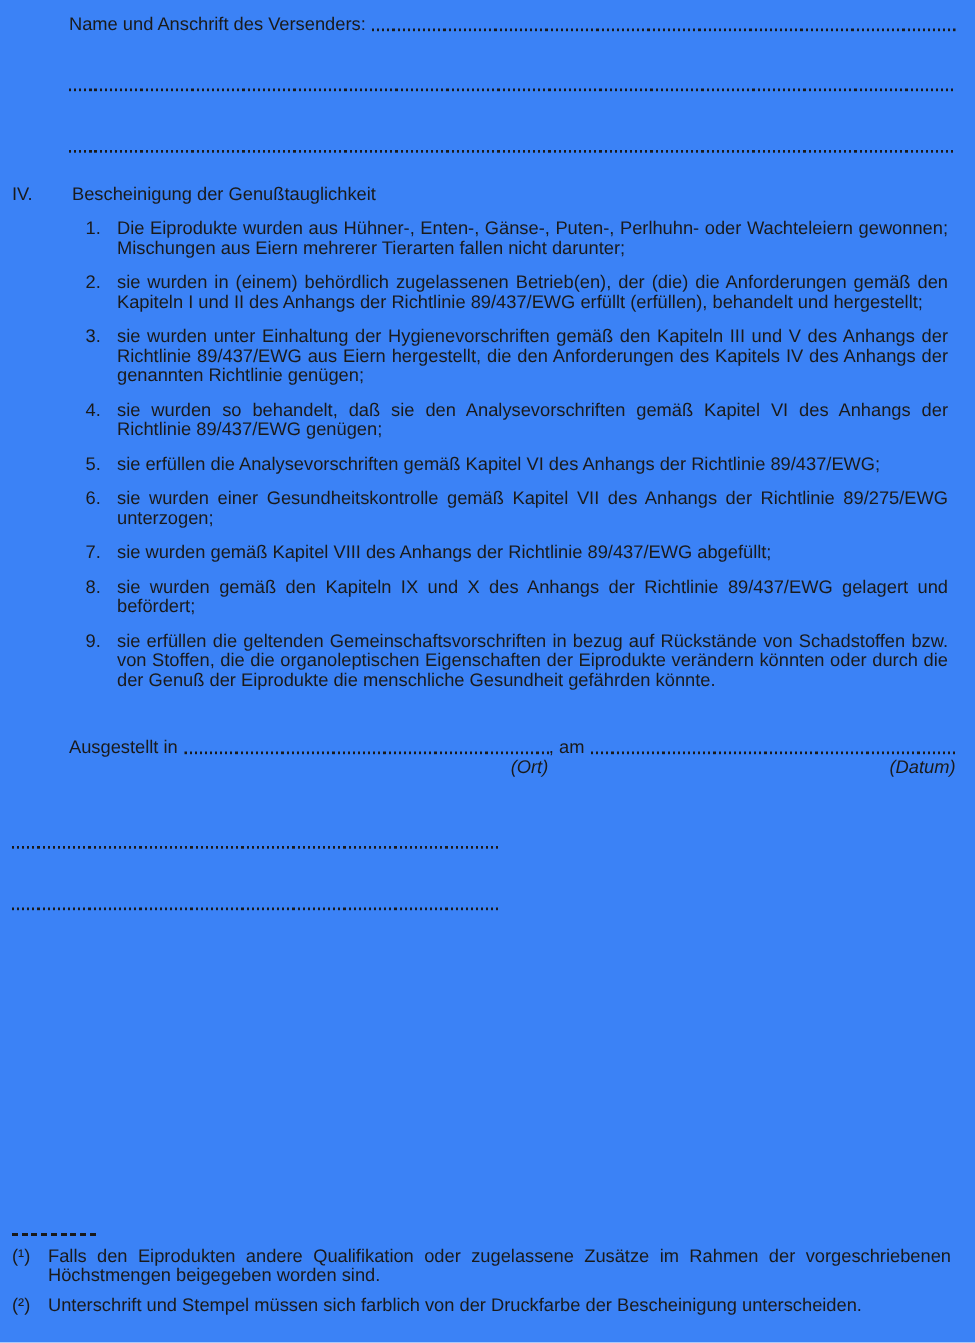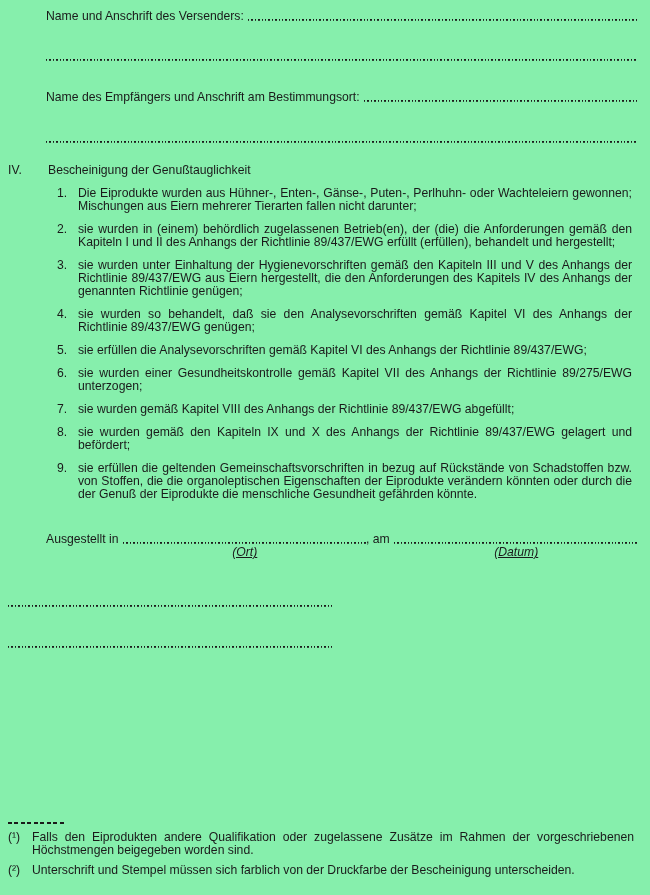--- a/index.html
+++ b/index.html
@@ -6,7 +6,7 @@
   .page{
     position:relative;
     width:650px;height:895px;
-    background:#86efac;
+    background:#3b82f6;
     color:#1a1a1a;
     font-family:"Liberation Sans", sans-serif;
     font-size:12.2px;

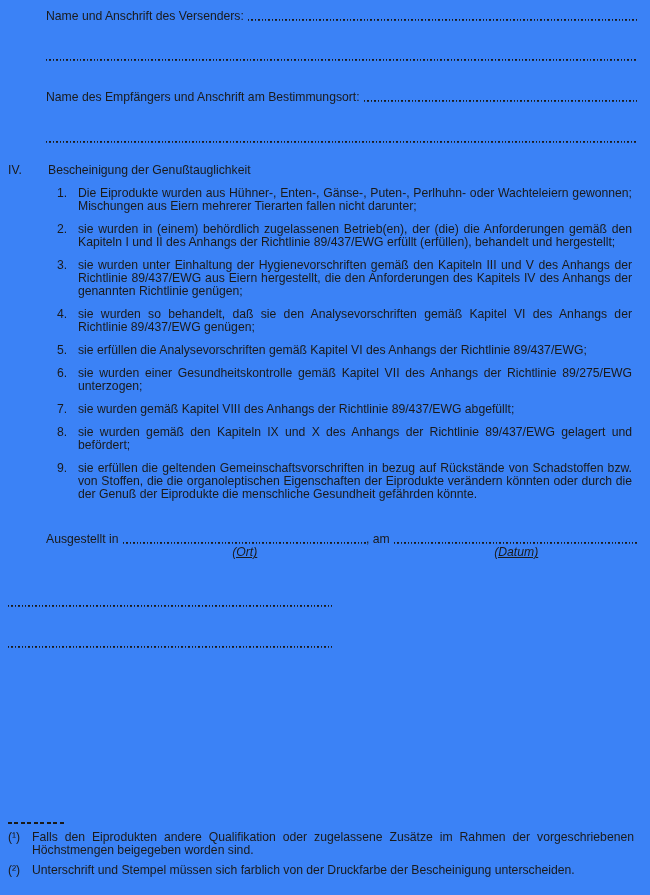--- a/index.html
+++ b/index.html
@@ -74,10 +74,6 @@
   </div>
   <div class="fullline dots r2"></div>
 
-  <div class="row r3">
-    <span class="toplabel">Name des Empfängers und Anschrift am Bestimmungsort:</span>
-    <span class="leader dots"></span>
-  </div>
   <div class="fullline dots r4"></div>
 
   <div class="section-head">

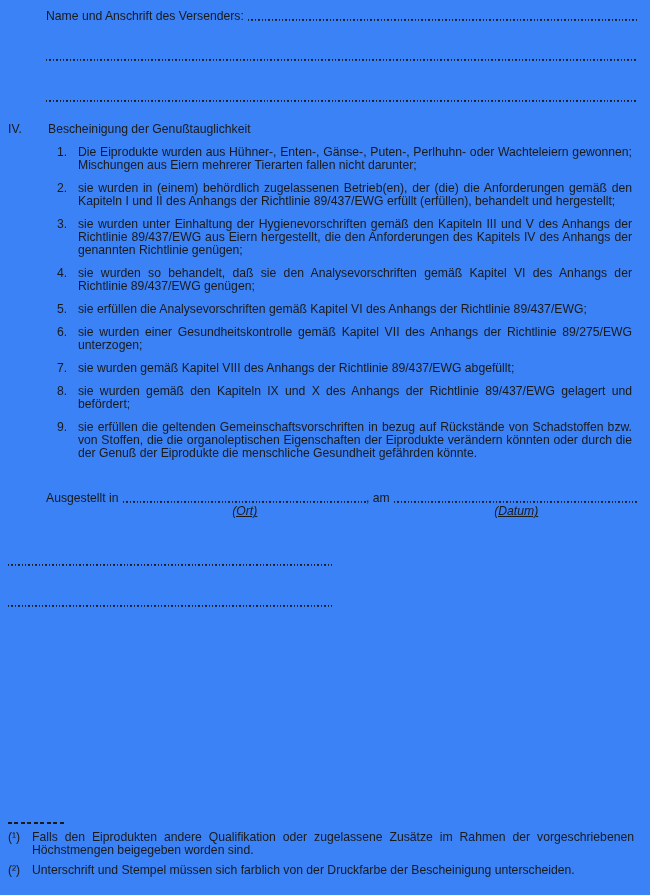--- a/index.html
+++ b/index.html
@@ -39,7 +39,7 @@
   .issue-row{display:flex;align-items:flex-start;margin:32px 0 0 38px;}
   .issue-row .lbl{white-space:nowrap;}
   .issue-caption{display:flex;margin-left:38px;font-style:italic;}
-  .cap-cell{flex:1;text-align:center;text-decoration:underline;}
+  .cap-cell{flex:1;text-align:right;}
   .cap-spacer1{width:78px;flex:0 0 78px;}
   .cap-spacer2{width:30px;flex:0 0 30px;}
   .stamp-sig{display:flex;justify-content:space-between;align-items:flex-start;margin-top:17px;}

